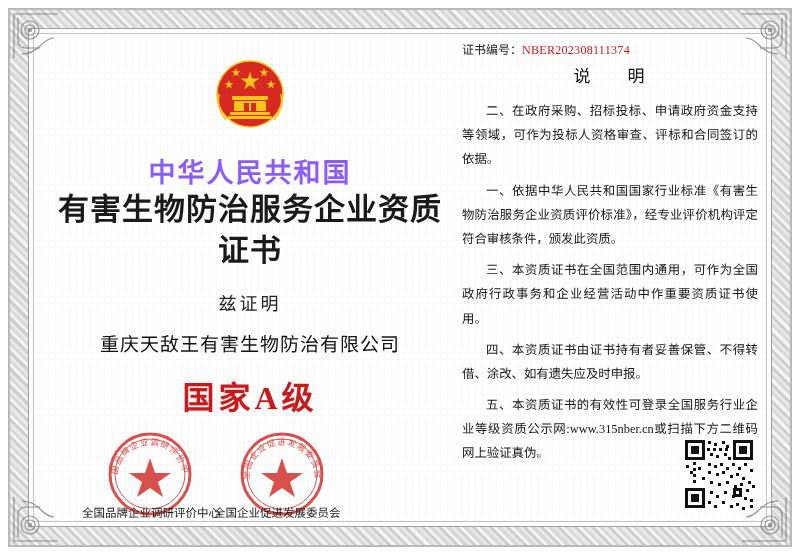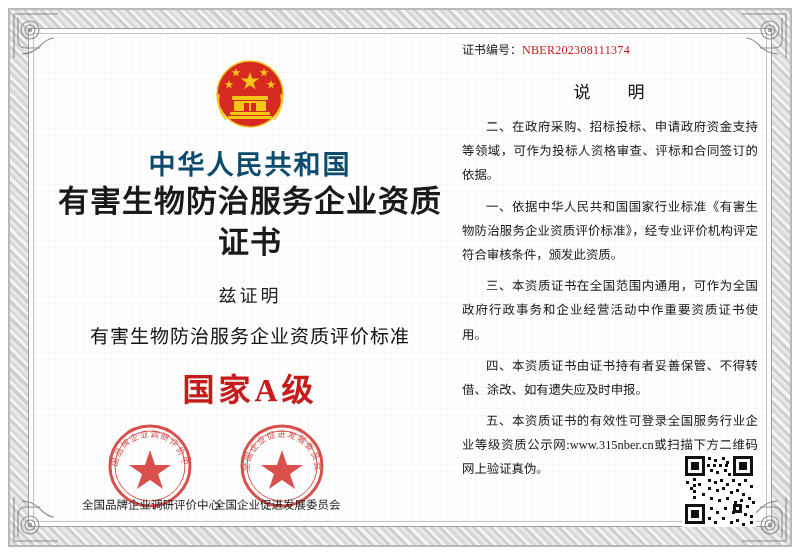--- a/index.html
+++ b/index.html
@@ -171,7 +171,7 @@
     font-size: 12px;
     color: #222;
     text-align: left;
-    margin-bottom: 20px;
+    margin-bottom: 4px;
     white-space: nowrap;
   }
   .cert-no .num {

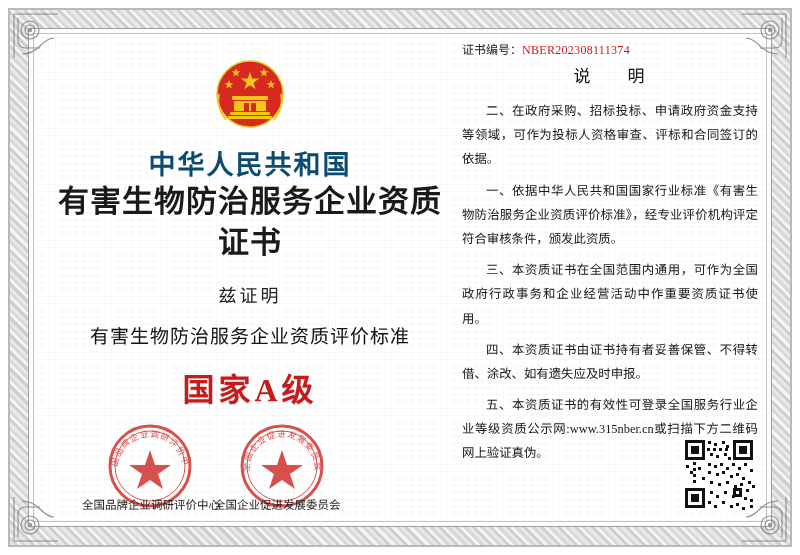--- a/index.html
+++ b/index.html
@@ -89,10 +89,10 @@
   .title-main {
     font-size: 27px;
     font-weight: bold;
-    color: #0c4a6e;
+    color: #8b5cf6;
     letter-spacing: 2px;
     line-height: 1.32;
-    margin-top: 4px;
+    margin-top: 12px;
     font-family: "Liberation Serif", "DejaVu Serif", serif;
   }
   .title-sub {

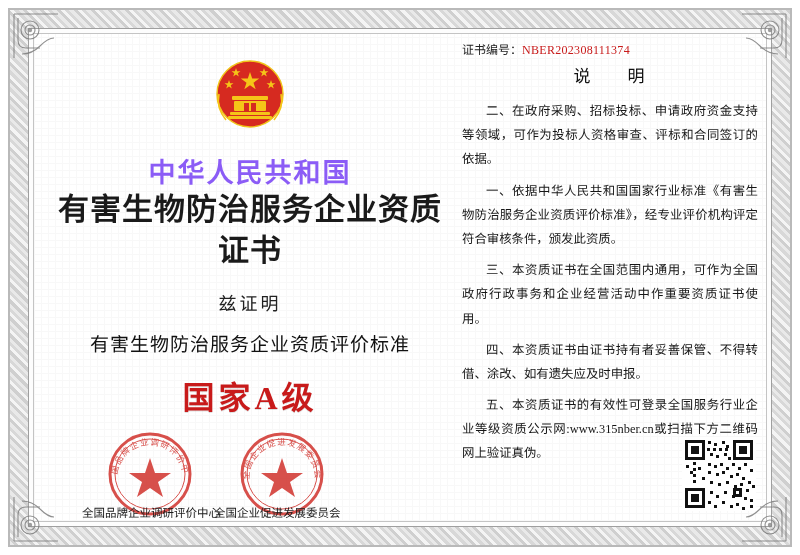--- a/index.html
+++ b/index.html
@@ -325,7 +325,7 @@
       <div class="title-sub">有害生物防治服务企业资质证书</div>
 
       <div class="certify-word">兹证明</div>
-      <div class="company-name">有害生物防治服务企业资质评价标准</div>
+      <div class="company-name">重庆天敌王有害生物防治有限公司</div>
       <div class="grade">国家A级</div>
 
 

